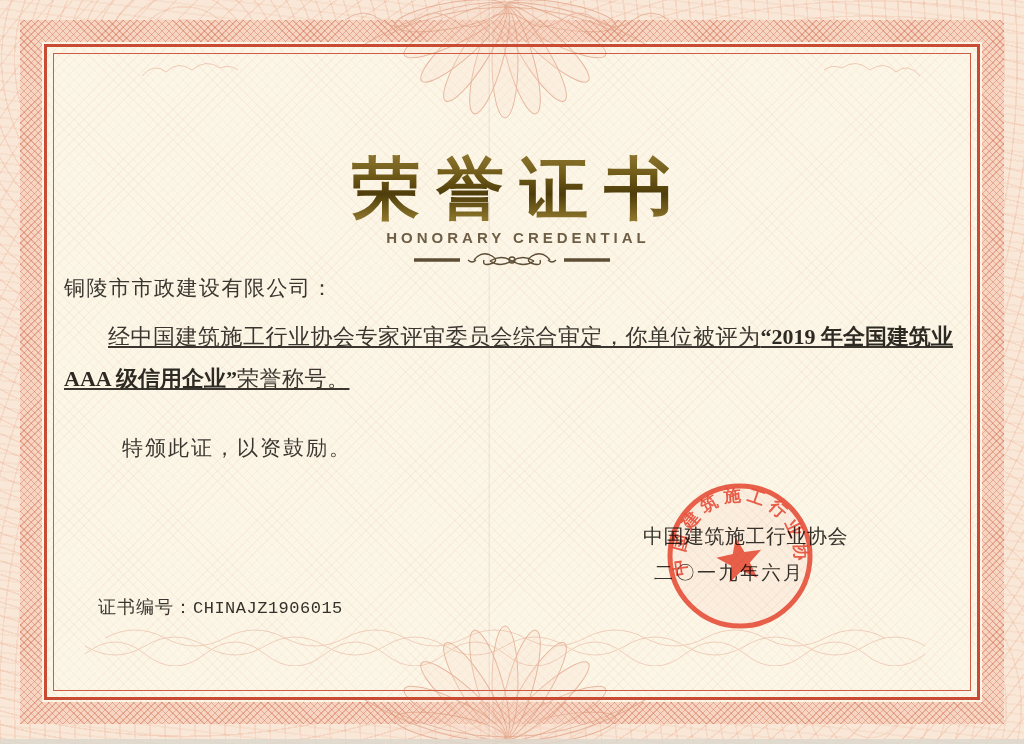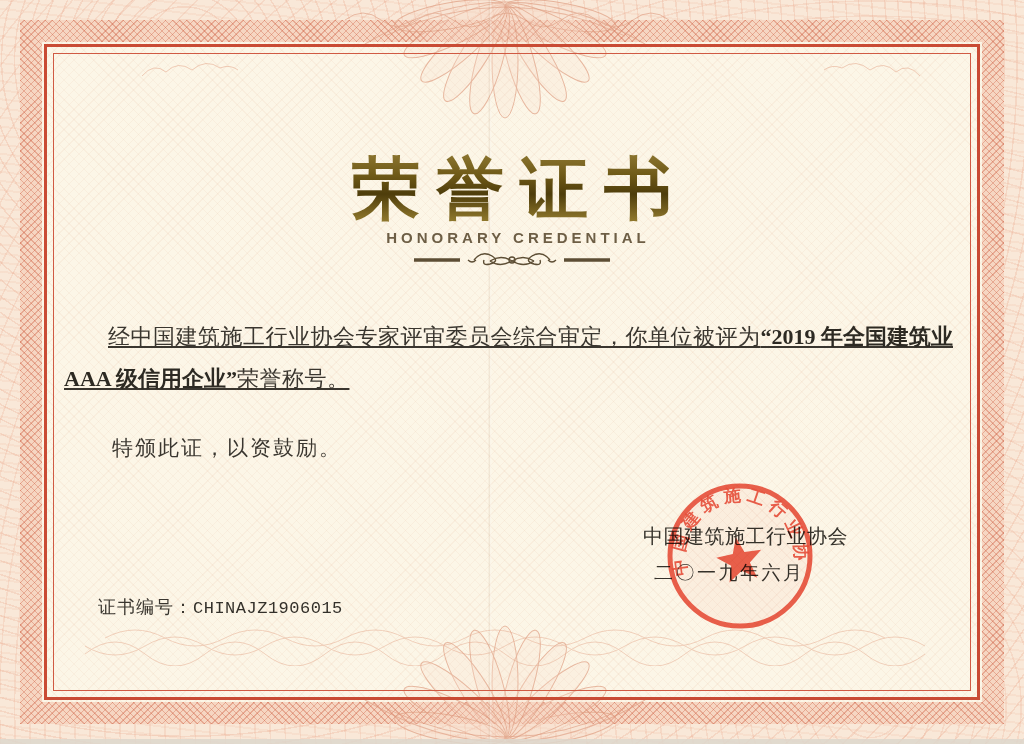--- a/index.html
+++ b/index.html
@@ -153,6 +153,7 @@
       </g>
     </svg>
 
+    <div class="recipient">铜陵市市政建设有限公司：</div>
 
     <p class="body-para"><span>经中国建筑施工行业协会专家评审委员会综合审定，你单位被评为</span><b>“2019 年全国建筑业 AAA 级信用企业”</b><span>荣誉称号。</span></p>
 

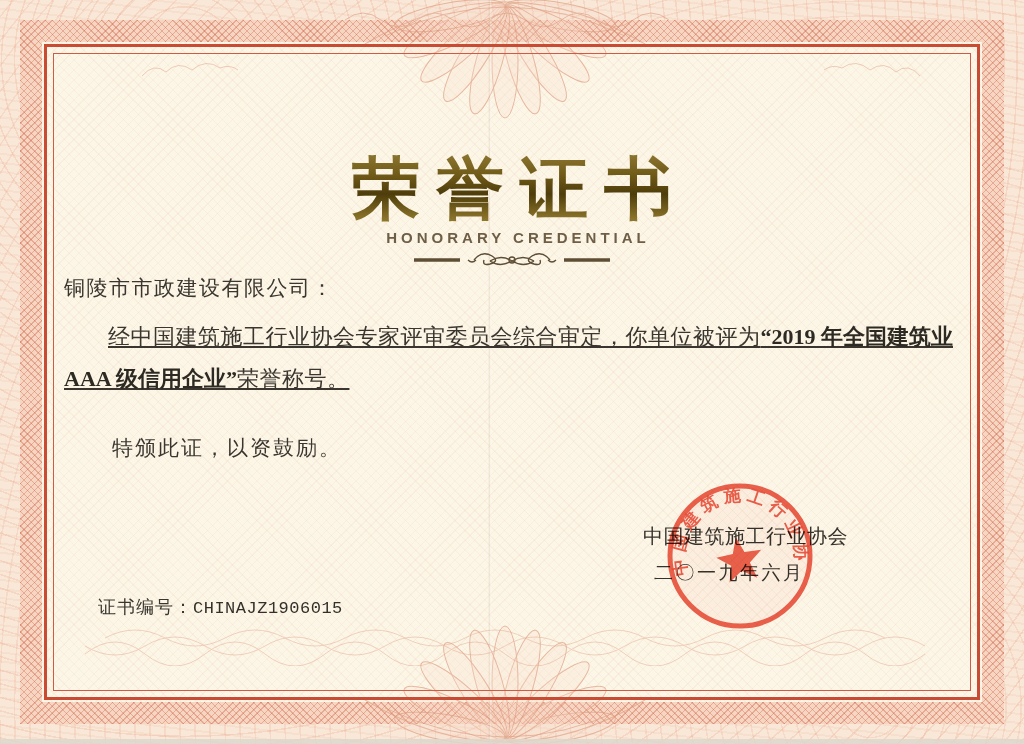--- a/index.html
+++ b/index.html
@@ -55,7 +55,7 @@
   .body-para{position:absolute;left:64px;top:316px;width:898px;margin:0;
     font-size:22px;line-height:42px;text-indent:2em;letter-spacing:.5px;text-decoration:underline;}
   .body-para b{color:#2d2a23;letter-spacing:0;}
-  .closing{position:absolute;left:112px;top:434px;font-size:21px;letter-spacing:2px;}
+  .closing{position:absolute;left:122px;top:434px;font-size:21px;letter-spacing:2px;}
 
   .issuer{position:absolute;left:643px;top:523px;font-size:20px;letter-spacing:.5px;color:#35322b;}
   .date{position:absolute;left:654px;top:560px;font-size:19px;letter-spacing:2.5px;color:#35322b;}

